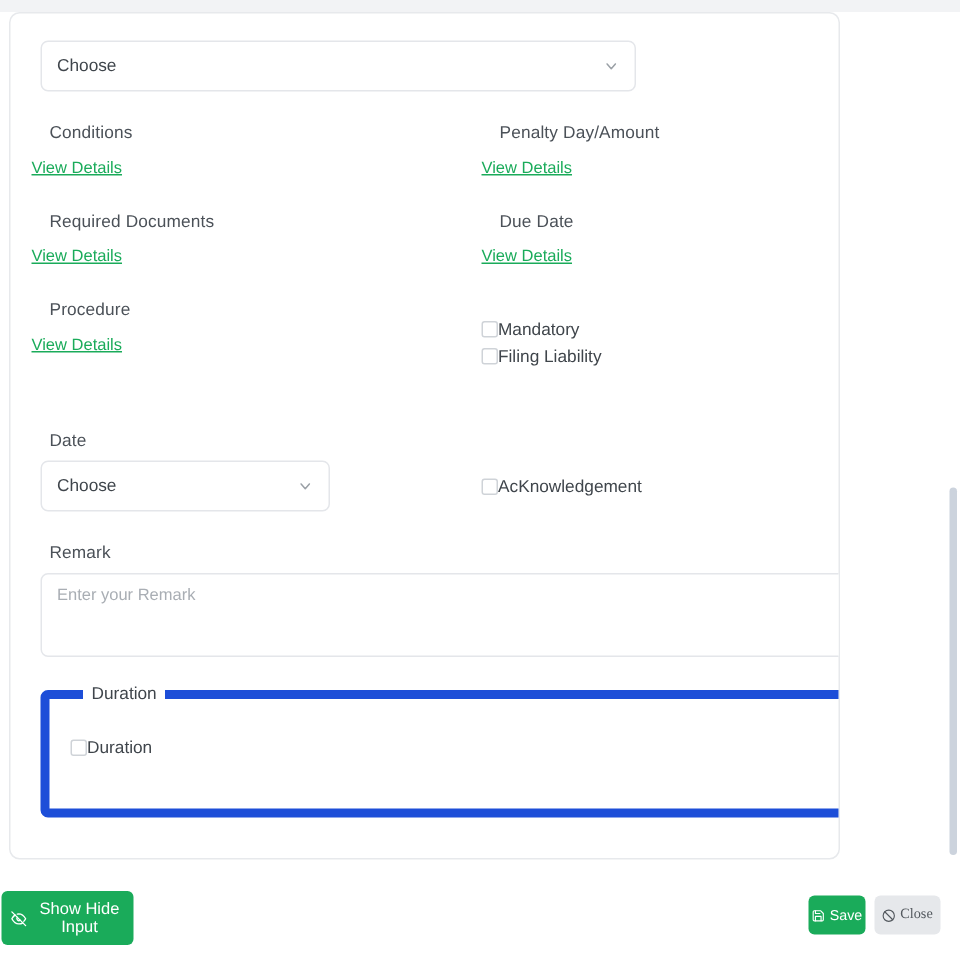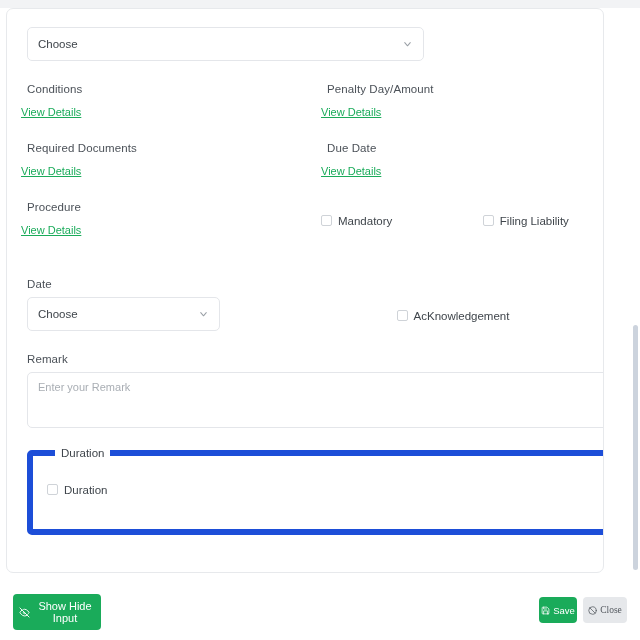--- a/index.html
+++ b/index.html
@@ -26,7 +26,7 @@
   .card {
     position: absolute;
     top: 8px; left: 6px;
-    width: 598px; height: 565px;
+    width: 554px; height: 565px;
     background: #ffffff;
     border: 1px solid #e7e9ec;
     border-radius: 7px;

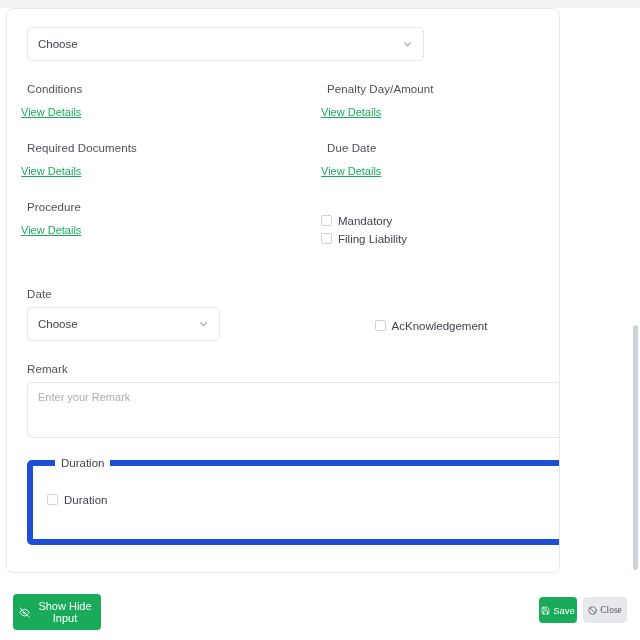--- a/index.html
+++ b/index.html
@@ -45,7 +45,7 @@
   .field-label {
     font-size: 11.5px;
     color: #4b5158;
-    margin: 0 0 7px 6px;
+    margin: 0 0 7px 12px;
     letter-spacing: .1px;
   }
   .view-link {

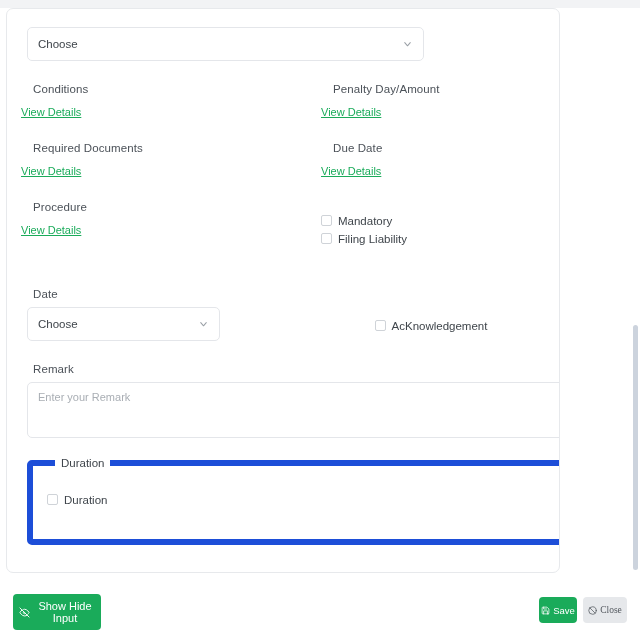--- a/index.html
+++ b/index.html
@@ -83,7 +83,6 @@
   .chk-wrap {
     display: inline-flex;
     align-items: center;
-    gap: 6px;
     font-size: 11.5px;
     color: #3f454b;
     cursor: pointer;

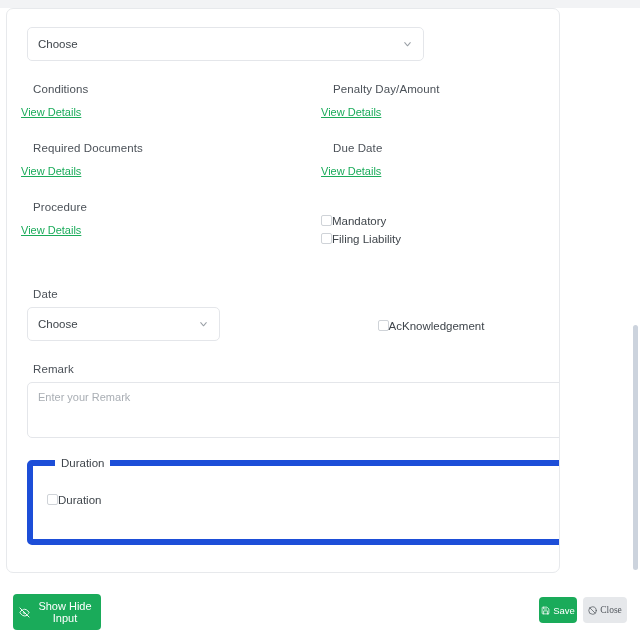--- a/index.html
+++ b/index.html
@@ -273,7 +273,7 @@
             </span>
           </div>
         </div>
-        <div class="col-right" style="padding-top:29px;text-align:center;">
+        <div class="col-right" style="padding-top:29px;">
           <label class="chk-wrap">
             <span class="chk-box"></span>
             <span>AcKnowledgement</span>

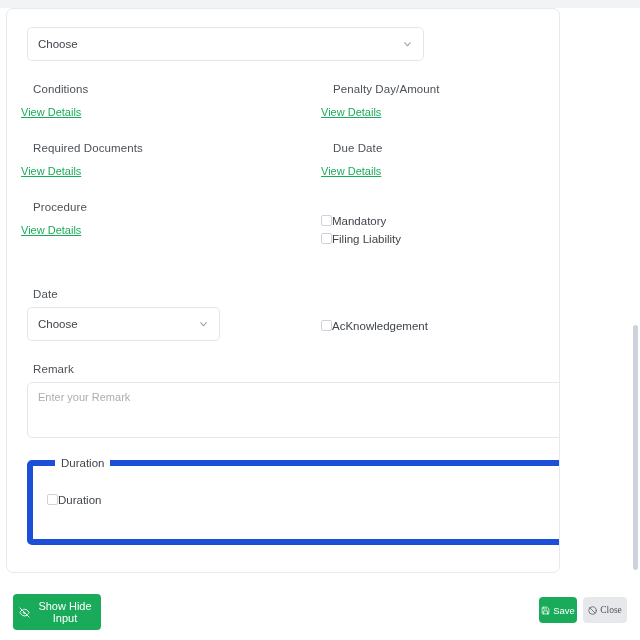--- a/index.html
+++ b/index.html
@@ -152,7 +152,7 @@
     font-family: "Liberation Sans", sans-serif;
   }
   .btn-show {
-    position: absolute; left: 13px; top: 4px;
+    position: absolute; left: 1px; top: 4px;
     width: 88px; height: 36px;
     background: #1aab5a;
     color: #ffffff;

